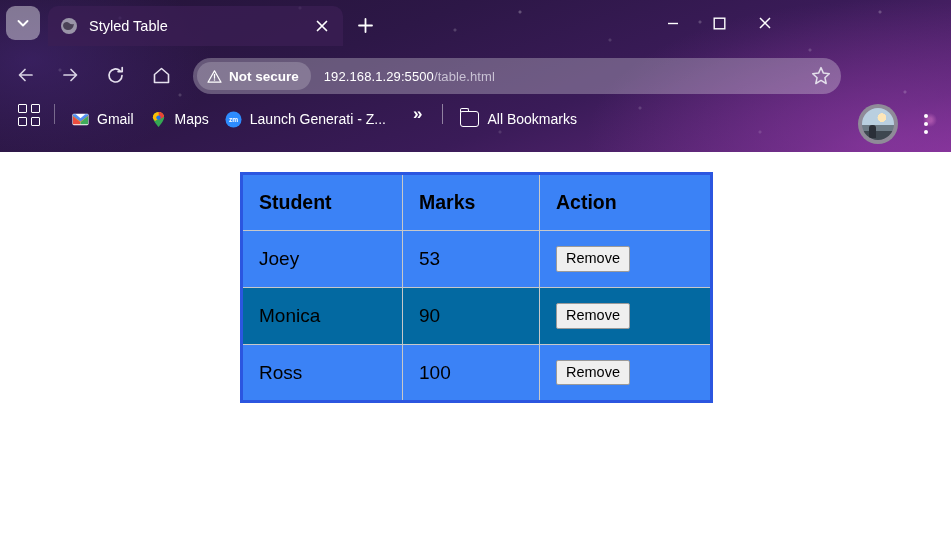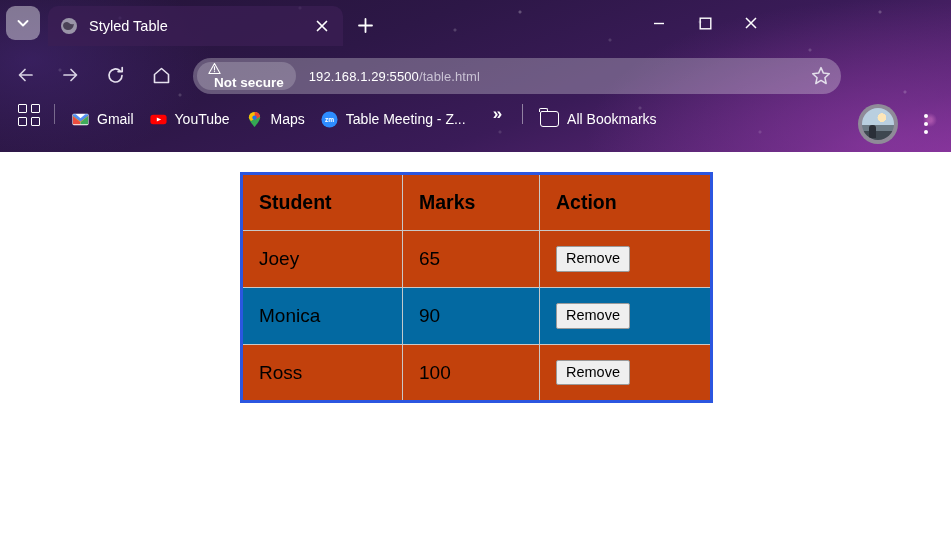--- a/index.html
+++ b/index.html
@@ -41,7 +41,7 @@
   }
 
   
-  .tabstrip { position: absolute; left:0; top:0; width:774px; height:46px; }
+  .tabstrip { position: absolute; left:0; top:0; width:774px; height:46px;padding-left:14px; }
   .tab-search {
     position:absolute; left:6px; top:6px; width:34px; height:34px;
     border-radius: 9px; background: rgba(235,235,240,0.45);

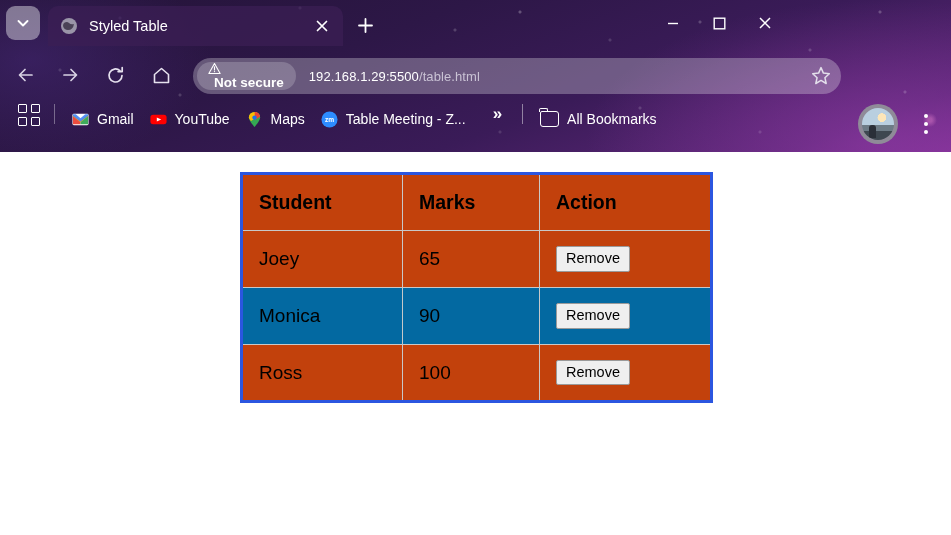--- a/index.html
+++ b/index.html
@@ -77,8 +77,8 @@
     border-radius: 18px; display:flex; align-items:center;
   }
   .notsecure {
-    display:flex; align-items:flex-start; height:28px; margin-left:4px; padding:0 12px 0 10px;
-    border-radius:14px; background: rgba(235,235,240,0.22); flex-direction: column;
+    display:flex; align-items:center; height:28px; margin-left:4px; padding:0 12px 0 10px;
+    border-radius:14px; background: rgba(235,235,240,0.22);
   }
   .notsecure-text { color:#ffffff; font-size:13.5px; font-weight:bold; margin-left:7px; white-space:nowrap;}
   .url { margin-left:13px; font-size:13px; color:#ffffff; white-space:nowrap; letter-spacing:0.1px;}

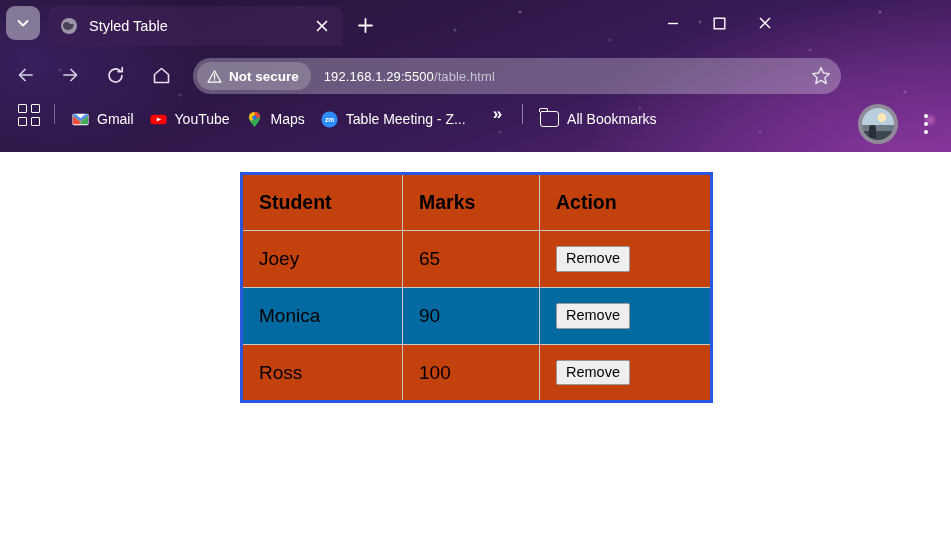--- a/index.html
+++ b/index.html
@@ -282,13 +282,6 @@
         <span class="bm-label">Gmail</span>
       </div>
 
-      <div class="bm">
-        <svg class="bm-ico" viewBox="0 0 20 18">
-          <rect x="0.5" y="3.5" width="19" height="11" rx="3.2" fill="#ff0000"></rect>
-          <path d="M8 6.6 L13.2 9 L8 11.4 Z" fill="#ffffff"></path>
-        </svg>
-        <span class="bm-label">YouTube</span>
-      </div>
 
       <div class="bm">
         <svg class="bm-ico" viewBox="0 0 18 18">

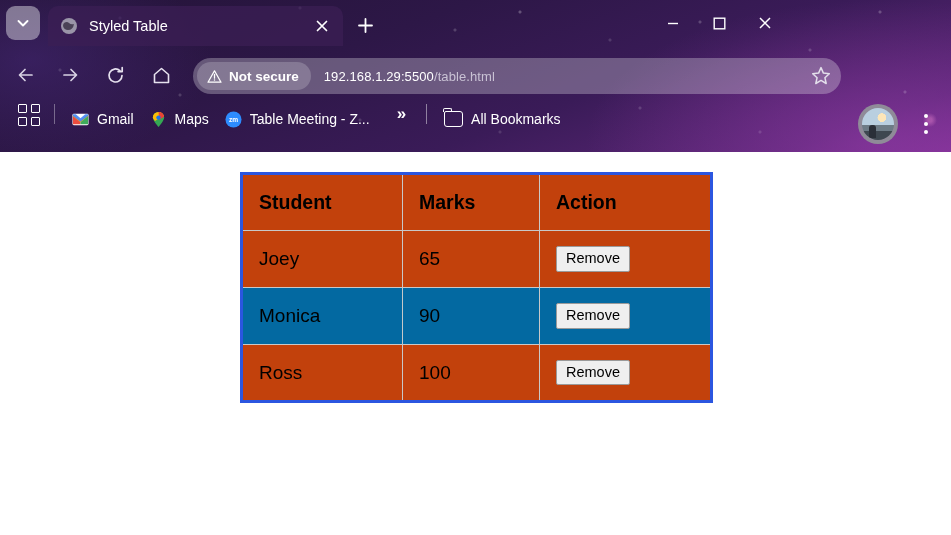--- a/index.html
+++ b/index.html
@@ -298,7 +298,7 @@
           <circle cx="9" cy="9" r="8.5" fill="#2d8cff"></circle>
           <text x="9" y="11.6" font-family="Liberation Sans, sans-serif" font-size="7" font-weight="bold" fill="#ffffff" text-anchor="middle">zm</text>
         </svg>
-        <span class="bm-label">Table Meeting - Z...</span>
+        <span class="bm-label">Launch Generati - Z...</span>
       </div>
 
 

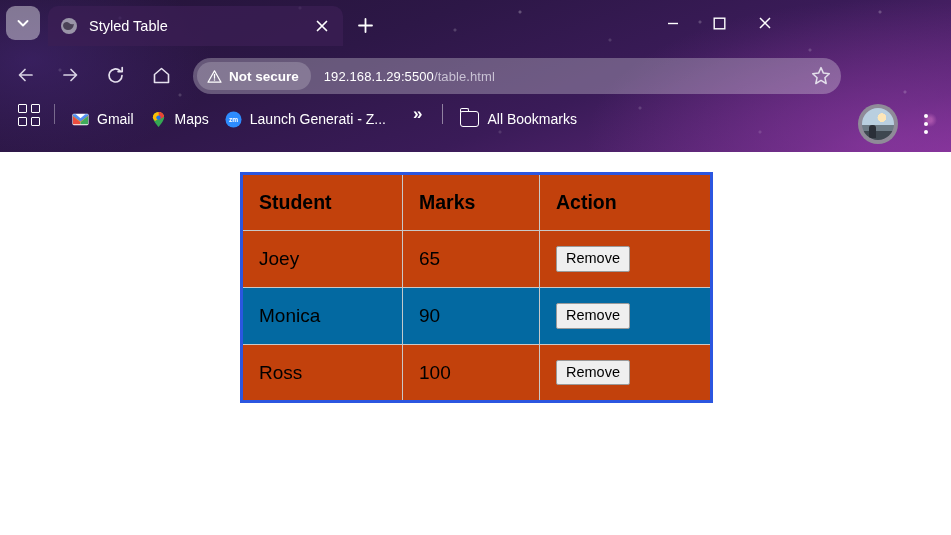--- a/index.html
+++ b/index.html
@@ -133,7 +133,7 @@
     font-size: 19px;
     color: #000000;
     text-align: left;
-    background: #c2410c;
+    background: #3b82f6;
     box-sizing: border-box;
   }
   table.styled th { font-weight: bold; font-size: 19.5px; }

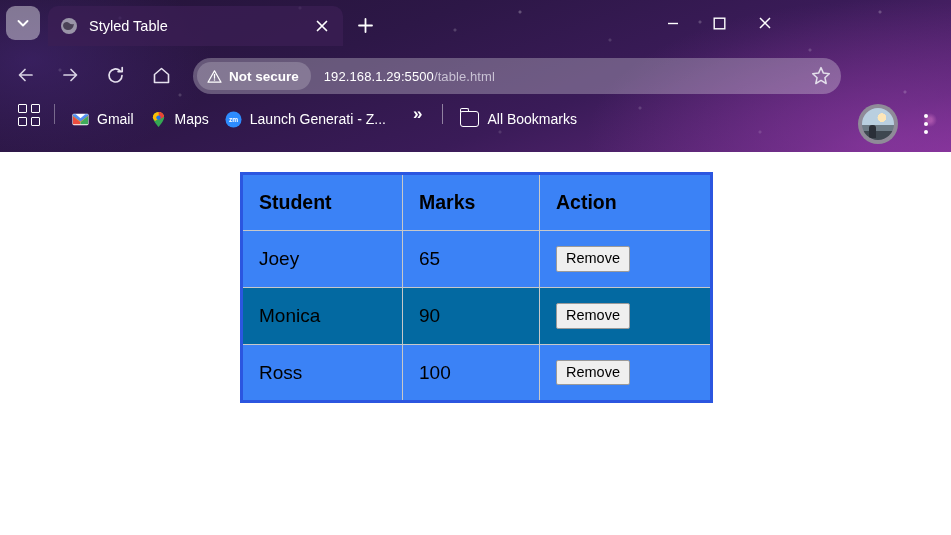--- a/index.html
+++ b/index.html
@@ -329,7 +329,7 @@
       <tbody>
         <tr>
           <td>Joey</td>
-          <td>65</td>
+          <td>53</td>
           <td>
             <button class="remove-btn">Remove</button>
           </td>

